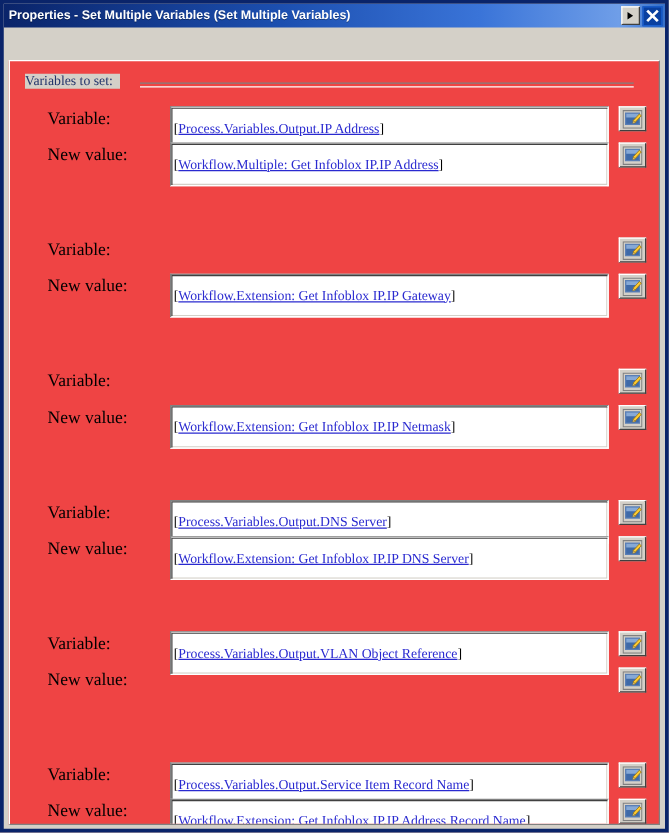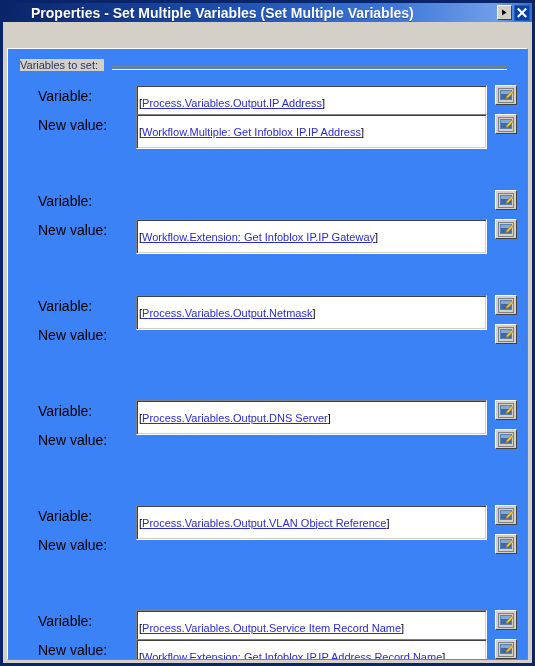--- a/index.html
+++ b/index.html
@@ -44,12 +44,11 @@
   .titlebar-text {
     color: #ffffff;
     font-weight: bold;
-    font-size: 14px;
+    font-size: 10px;
     letter-spacing: 0px;
     white-space: nowrap;
     flex: 1;
     text-shadow: 0 1px 0 rgba(0,0,0,.35);
-    margin-left: 24px;
   }
   .tb-buttons { display: flex; gap: 2px; align-items: center; }
   .tb-btn {

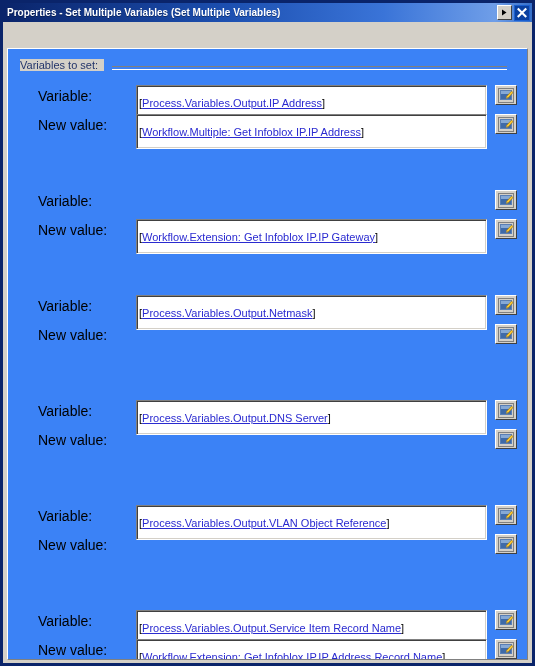--- a/index.html
+++ b/index.html
@@ -113,11 +113,12 @@
     top: 45px;
     right: 4px;
     bottom: 3px;
-    background: #3b82f6;
+    background: #ef4444;
     border: 1px solid;
     border-color: #ffffff #808080 #808080 #ffffff;
     box-sizing: border-box;
     overflow: hidden;
+    font-family: Liberation Serif, serif;
   }
 
   

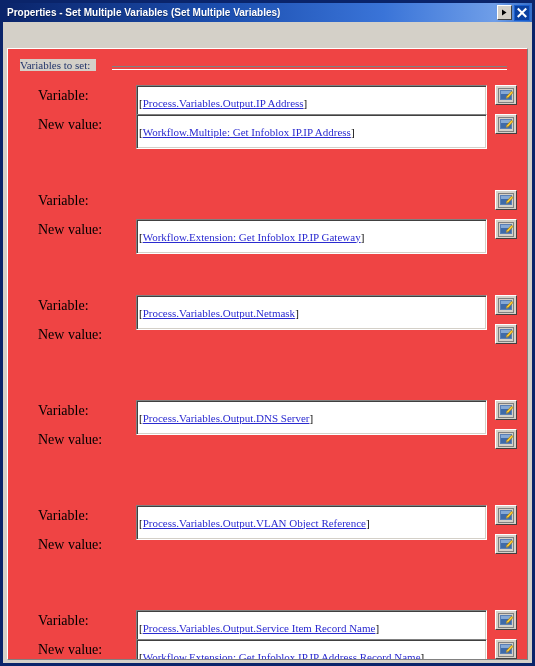--- a/index.html
+++ b/index.html
@@ -305,9 +305,6 @@
           <div class="var-group" style="top: 236px; height: 51px;">
             <div class="field-row" style="top: 0px;">
               <div class="field-label">Variable:</div>
-              <div class="field-input">
-                <span class="field-value"><span class="brk">[</span><span class="lnk">Process.Variables.Output.Netmask</span><span class="brk">]</span></span>
-              </div>
               <div class="browse-btn">
                 <svg width="16" height="15" viewBox="0 0 16 15">
                   <rect x="0.5" y="0.5" width="15" height="14" fill="#d4d0c8" stroke="#808080"></rect>

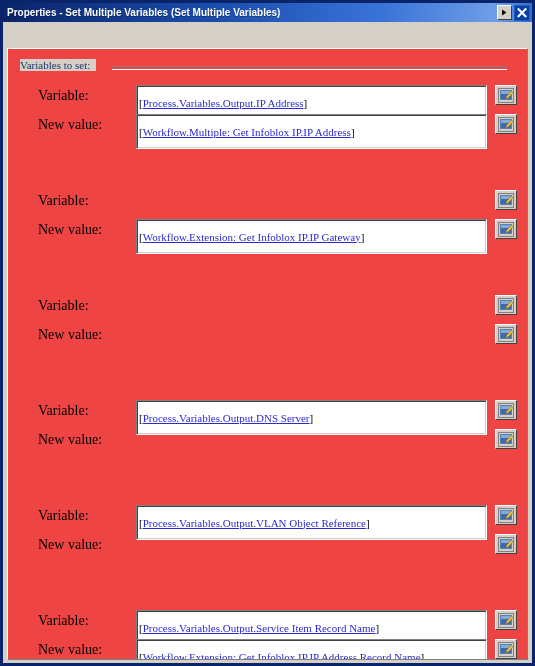--- a/index.html
+++ b/index.html
@@ -318,6 +318,9 @@
             </div>
             <div class="field-row" style="top: 29px;">
               <div class="field-label">New value:</div>
+              <div class="field-input">
+                <span class="field-value"><span class="brk">[</span><span class="lnk">Workflow.Extension: Get Infoblox IP.IP Netmask</span><span class="brk">]</span></span>
+              </div>
               <div class="browse-btn">
                 <svg width="16" height="15" viewBox="0 0 16 15">
                   <rect x="0.5" y="0.5" width="15" height="14" fill="#d4d0c8" stroke="#808080"></rect>

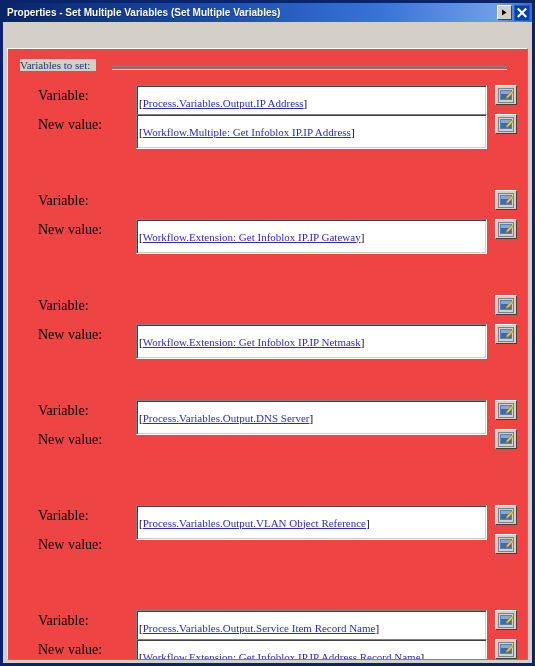--- a/index.html
+++ b/index.html
@@ -352,6 +352,9 @@
             </div>
             <div class="field-row" style="top: 29px;">
               <div class="field-label">New value:</div>
+              <div class="field-input">
+                <span class="field-value"><span class="brk">[</span><span class="lnk">Workflow.Extension: Get Infoblox IP.IP DNS Server</span><span class="brk">]</span></span>
+              </div>
               <div class="browse-btn">
                 <svg width="16" height="15" viewBox="0 0 16 15">
                   <rect x="0.5" y="0.5" width="15" height="14" fill="#d4d0c8" stroke="#808080"></rect>

